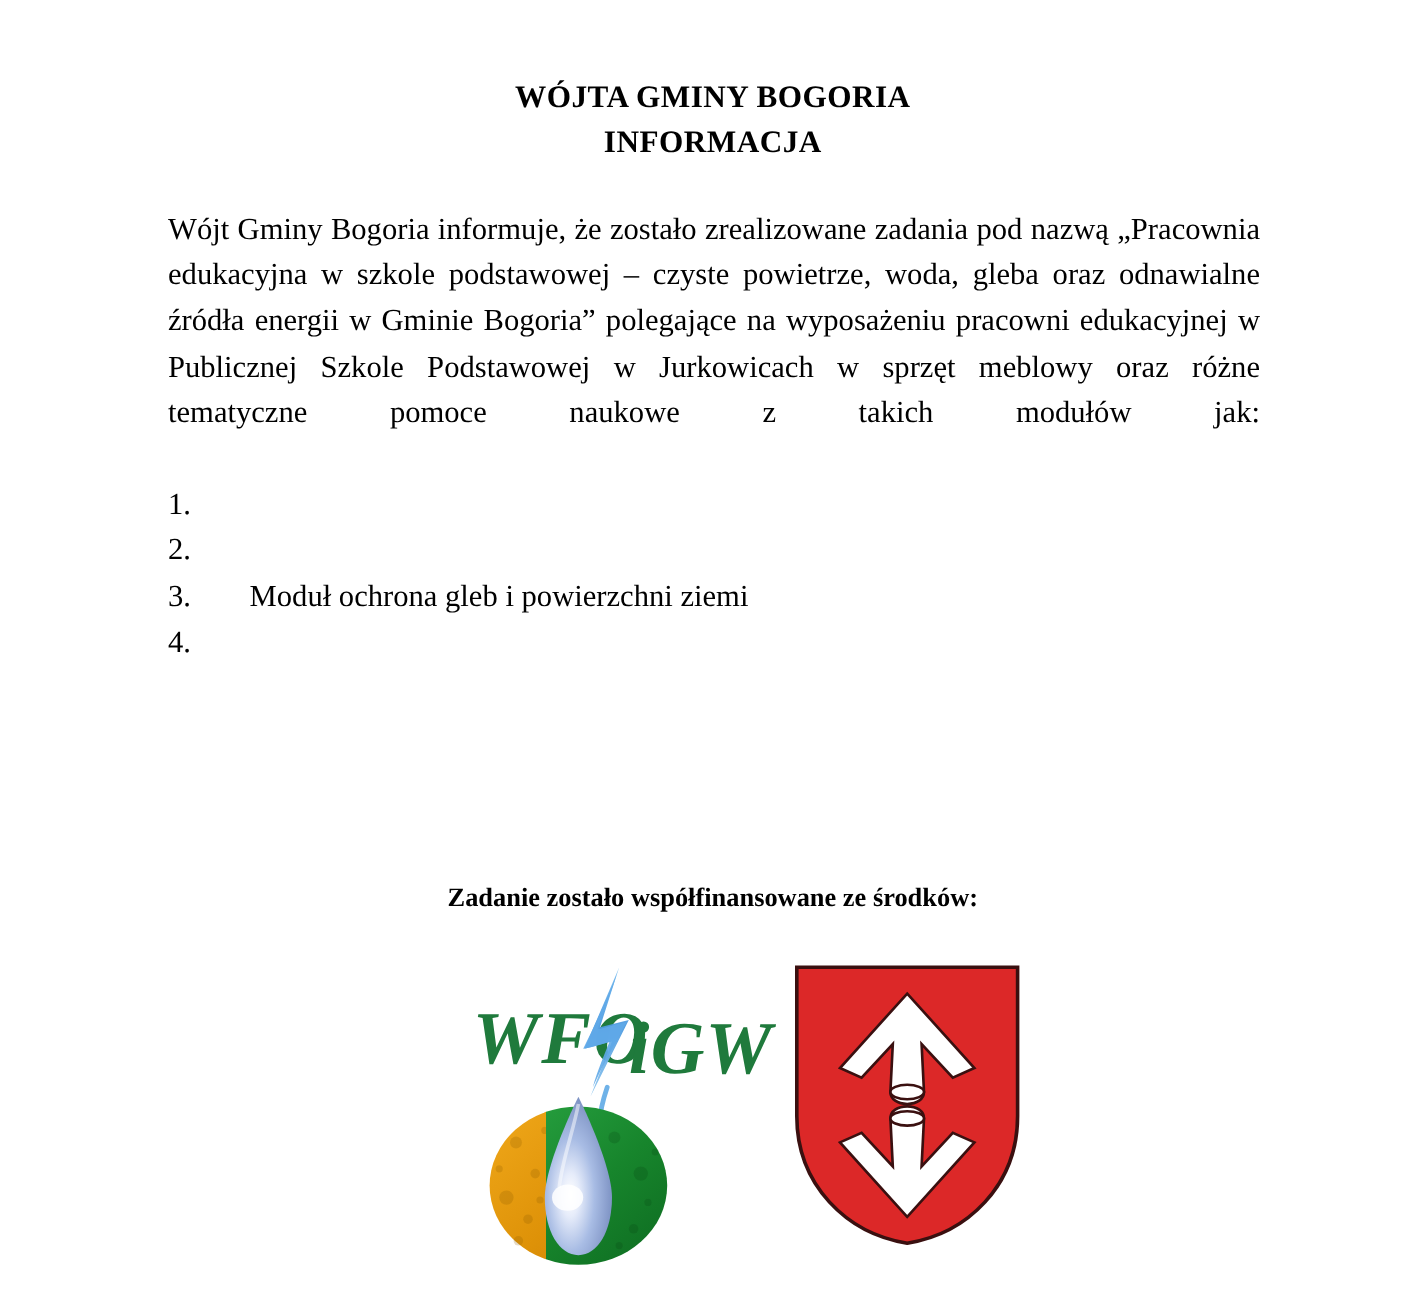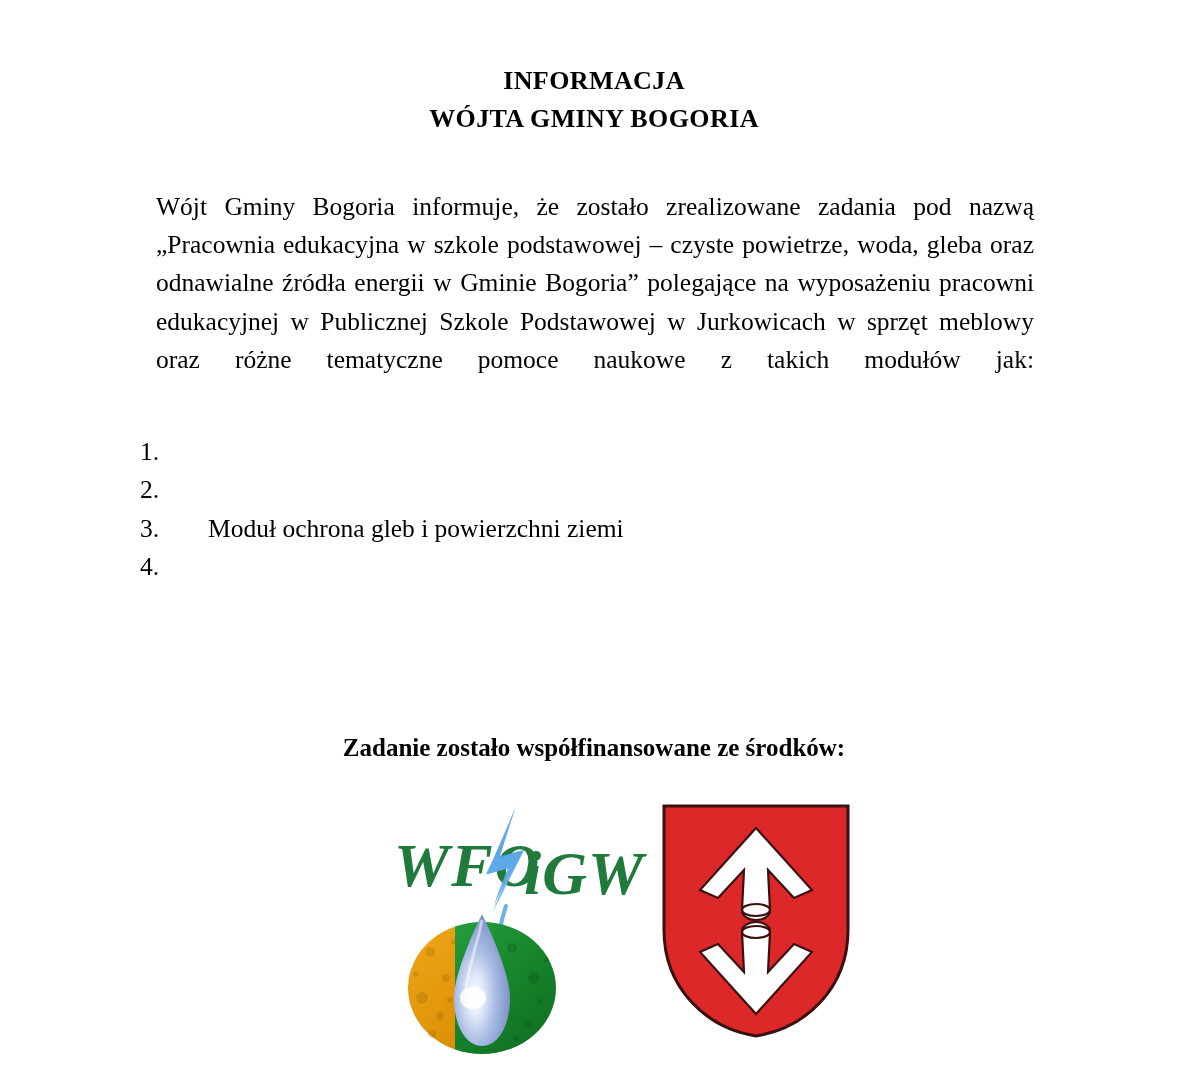--- a/index.html
+++ b/index.html
@@ -141,8 +141,8 @@
 <div class="page">
 
   <div class="doc-title">
+    <span class="title-line">WÓJTA GMINY BOGORIA</span>
     <span class="title-line">INFORMACJA</span>
-    <span class="title-line">WÓJTA GMINY BOGORIA</span>
   </div>
 
   <div class="body-block">

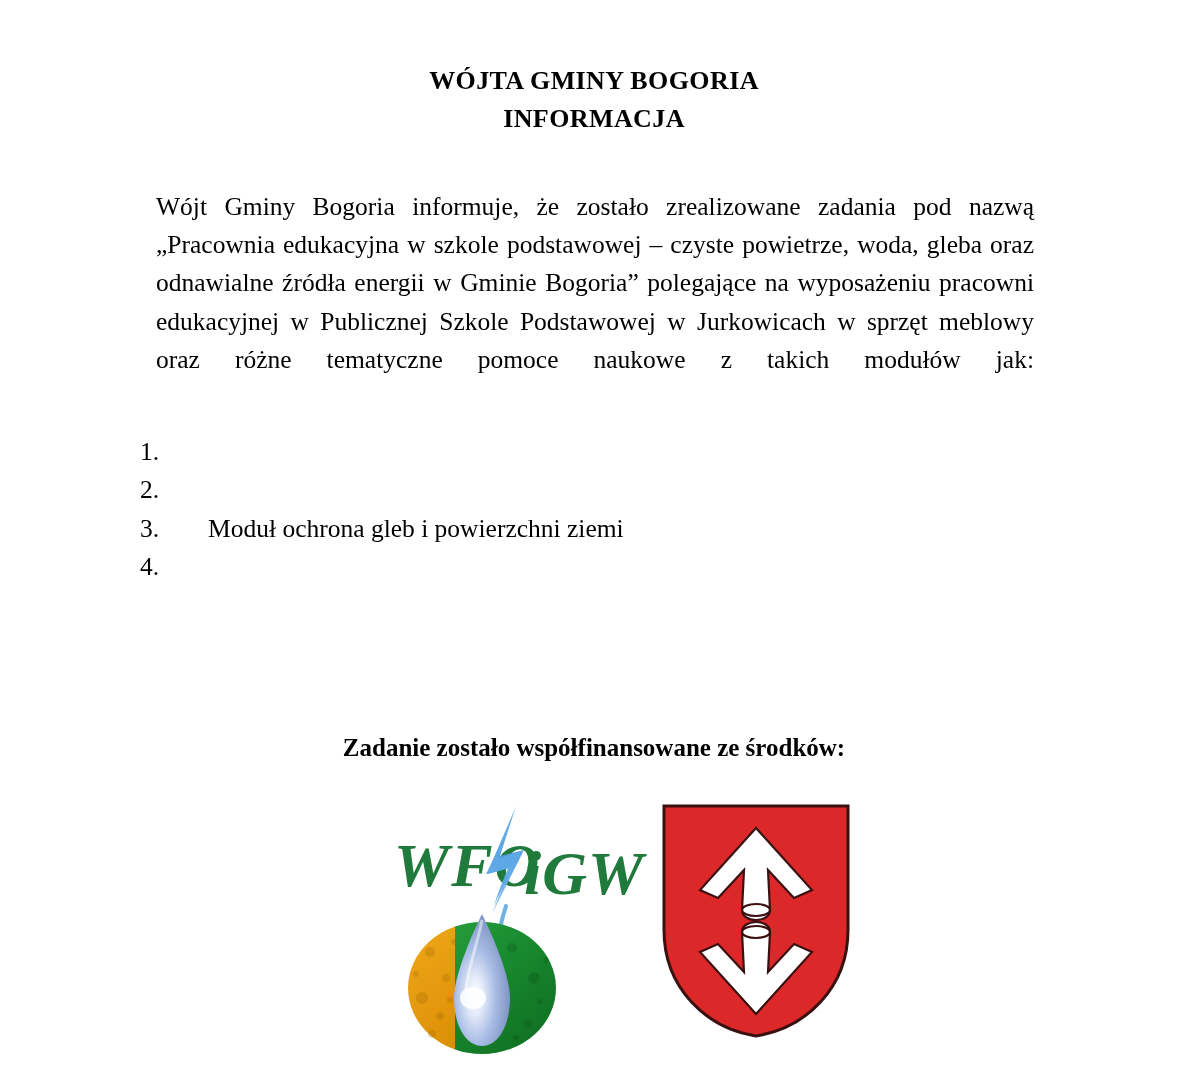--- a/index.html
+++ b/index.html
@@ -55,7 +55,7 @@
     line-height: 38.2px;
     text-align: justify;
     text-justify: inter-word;
-    margin: 16px;
+    margin: 0;
     hyphens: none;
   }
   

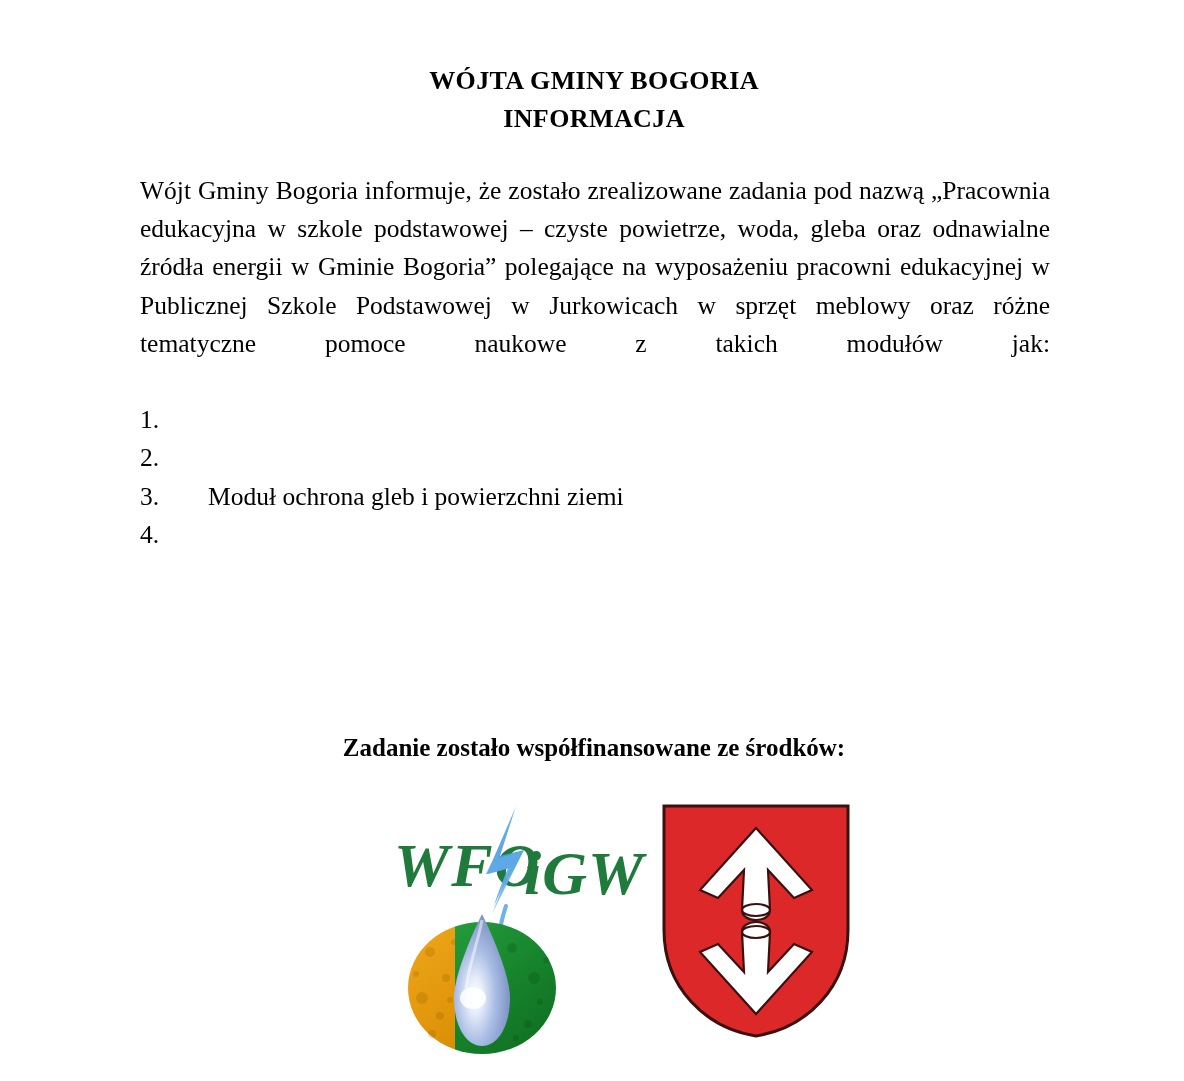--- a/index.html
+++ b/index.html
@@ -94,7 +94,7 @@
     width: 908px;
     text-align: center;
     font-weight: bold;
-    font-size: 25px;
+    font-size: 22px;
     line-height: 30px;
   }
 

